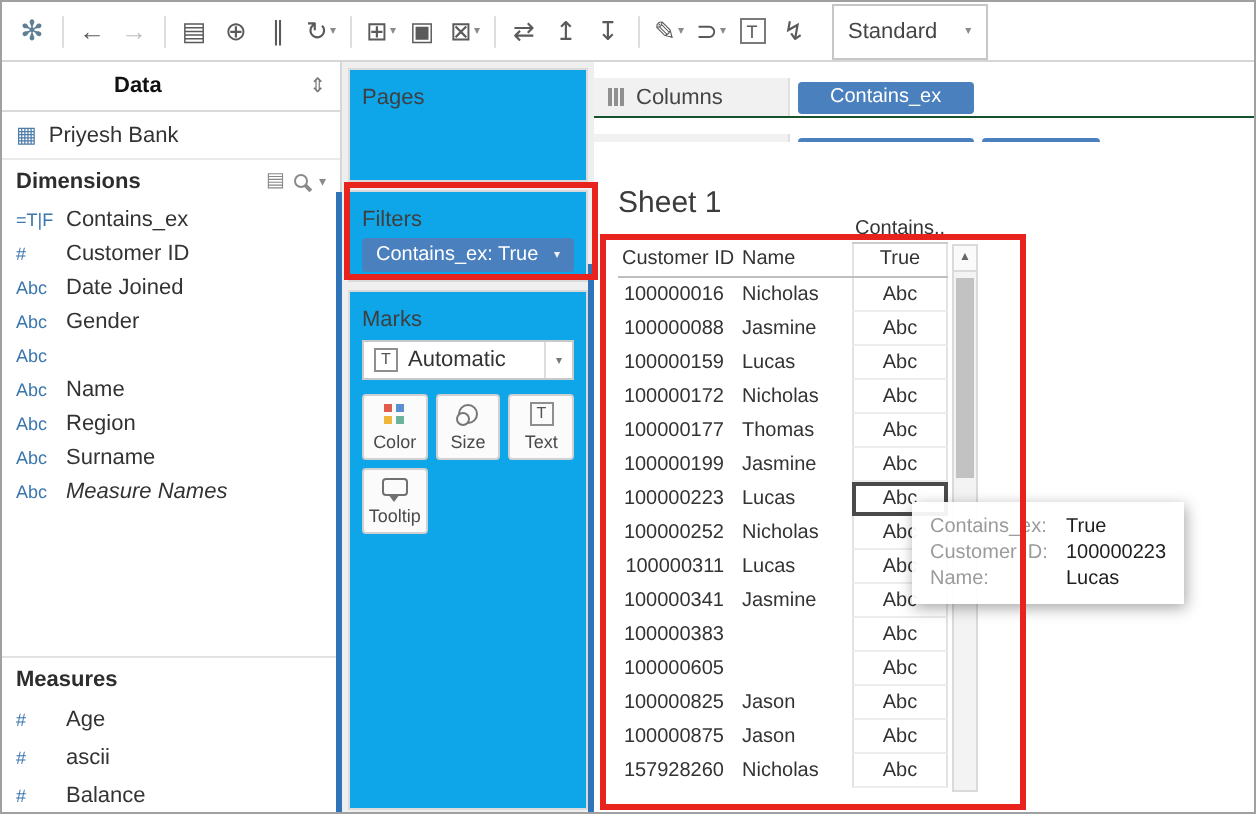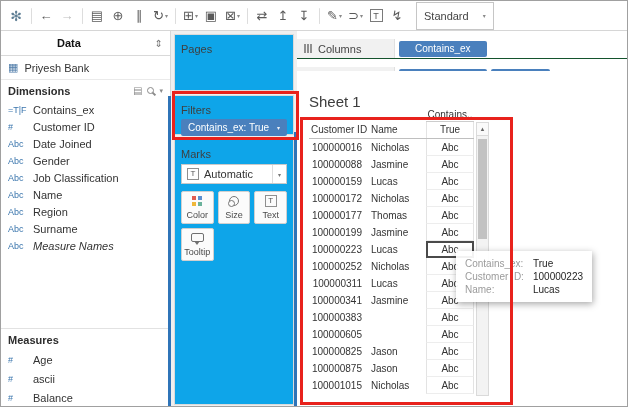--- a/index.html
+++ b/index.html
@@ -46,7 +46,7 @@
   .card{background:#0ea5e9;border:1px solid #dadada;padding:8px 6px;}
   .card-title{color:#3f3f3f;}
   .card.pages{height:57px;flex-shrink:0;}
-  .card.filters{height:40px;flex-shrink:0;}
+  .card.filters{height:46px;flex-shrink:0;}
   .card.marks{flex:1;}
   .pill{height:17px;border-radius:2px;background:var(--pill,#4a80bd);color:#fff;font-size:10px;display:flex;align-items:center;padding:0 7px;cursor:pointer;white-space:nowrap;}
   .pill .pill-caret{margin-left:auto;font-size:6px;opacity:.9;padding-left:6px;}

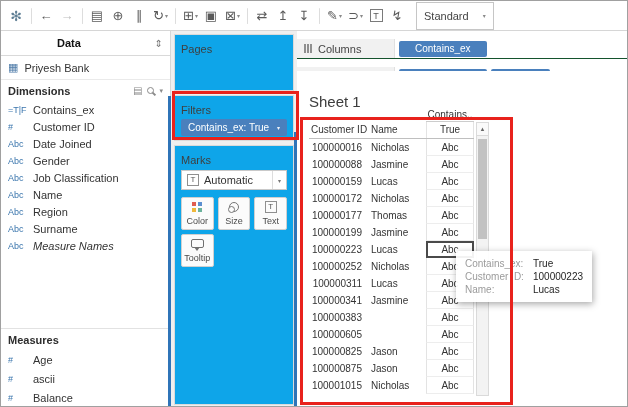--- a/index.html
+++ b/index.html
@@ -279,7 +279,6 @@
 
       <div class="field-row">
         <span class="field-icon">Abc</span>
-        <span class="field-label">Job Classification</span>
       </div>
 
       <div class="field-row">

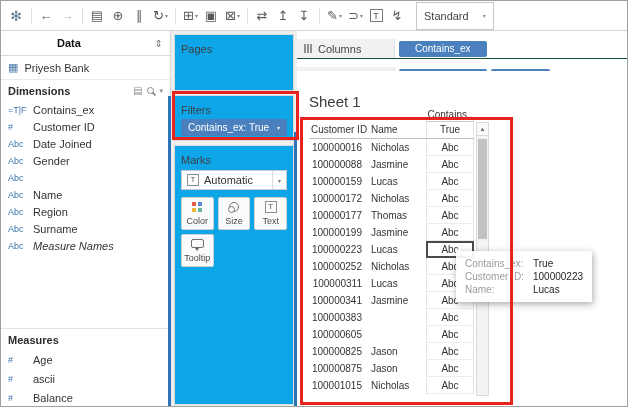--- a/index.html
+++ b/index.html
@@ -505,7 +505,7 @@
         </div>
 
         <div class="t-row">
-          <span class="td-id">100001015</span>
+          <span class="td-id">157928260</span>
           <span class="td-name">Nicholas</span>
           <span class="td-val">Abc</span>
         </div>

